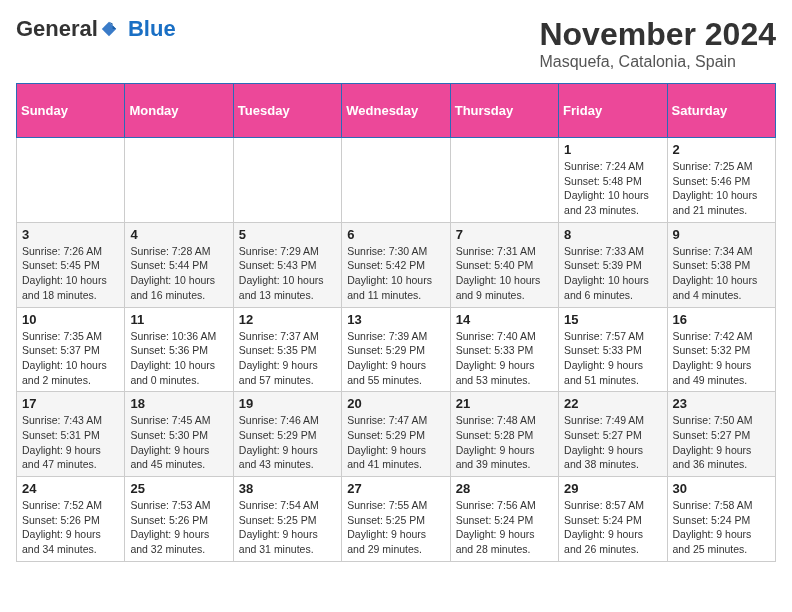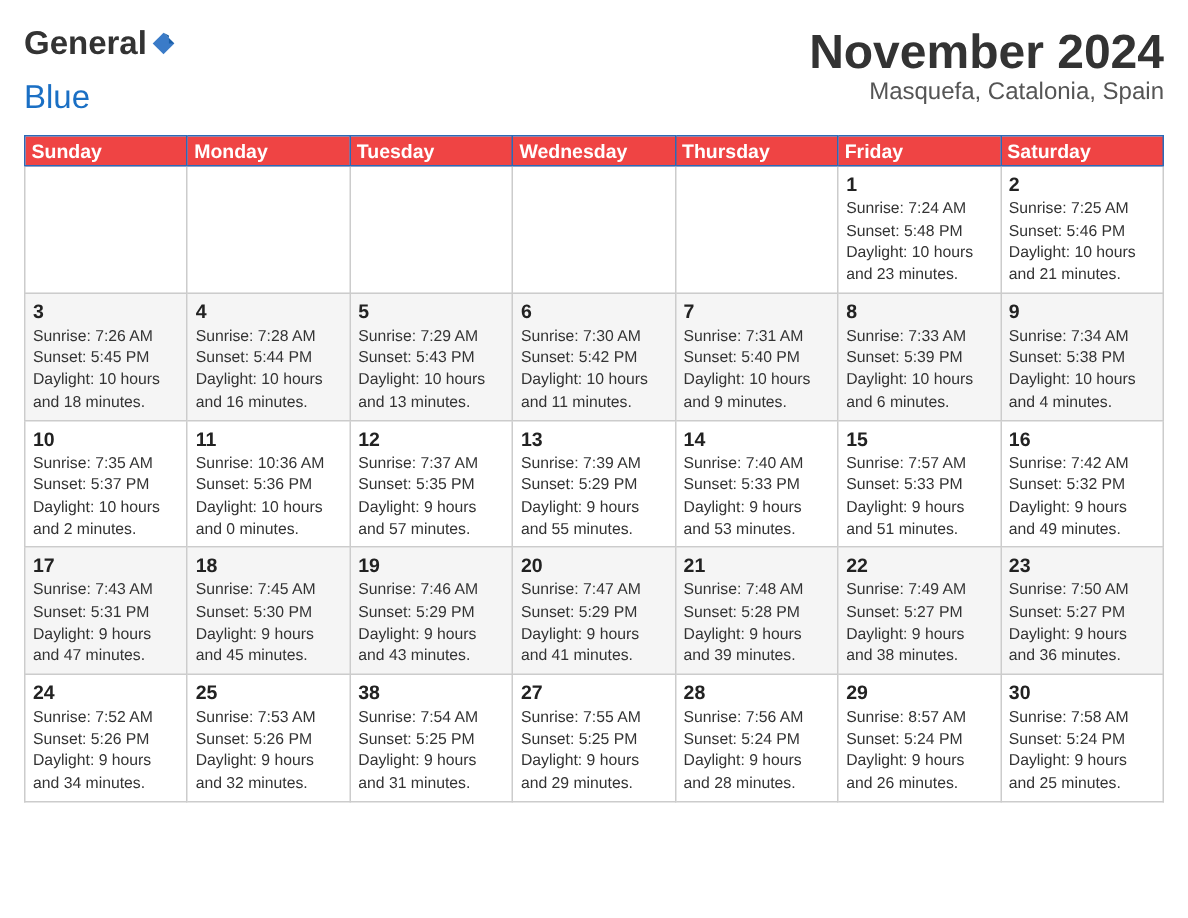--- a/index.html
+++ b/index.html
@@ -18,9 +18,8 @@
     }
     .logo {
       display: flex;
-      flex-direction: column;
+      flex-direction: row;
       align-items: flex-start;
-      gap: 10px;
     }
     .logo-text {
       display: flex;

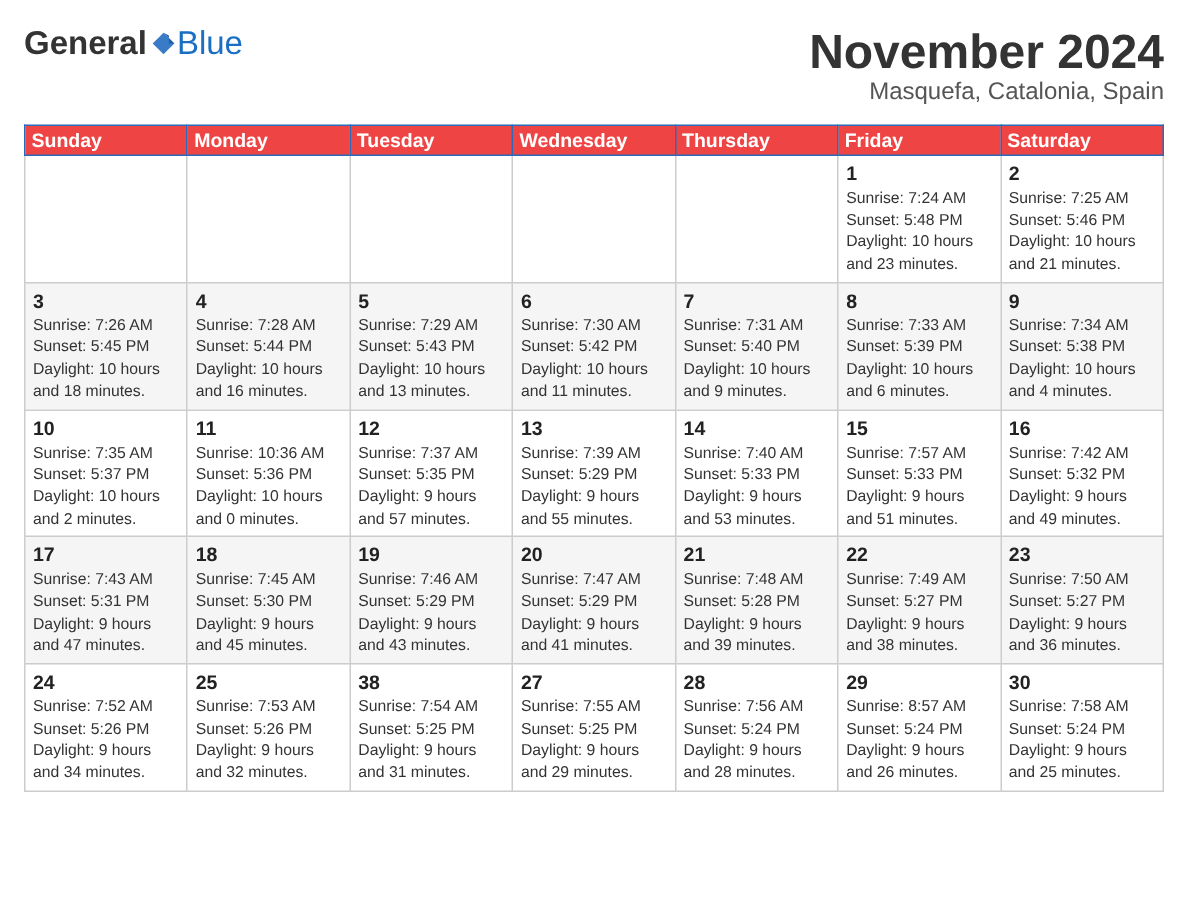--- a/index.html
+++ b/index.html
@@ -102,7 +102,7 @@
         <polygon points="10,2 18,10 14,10 14,4" fill="#1a5fa8"></polygon>
       </svg>
     </div>
-    <div style="font-size:22px;font-weight:normal;">
+    <div style="font-size:22px;font-weight:bold;margin-left:10px;">
       <span class="logo-blue">Blue</span>
     </div>
   </div>

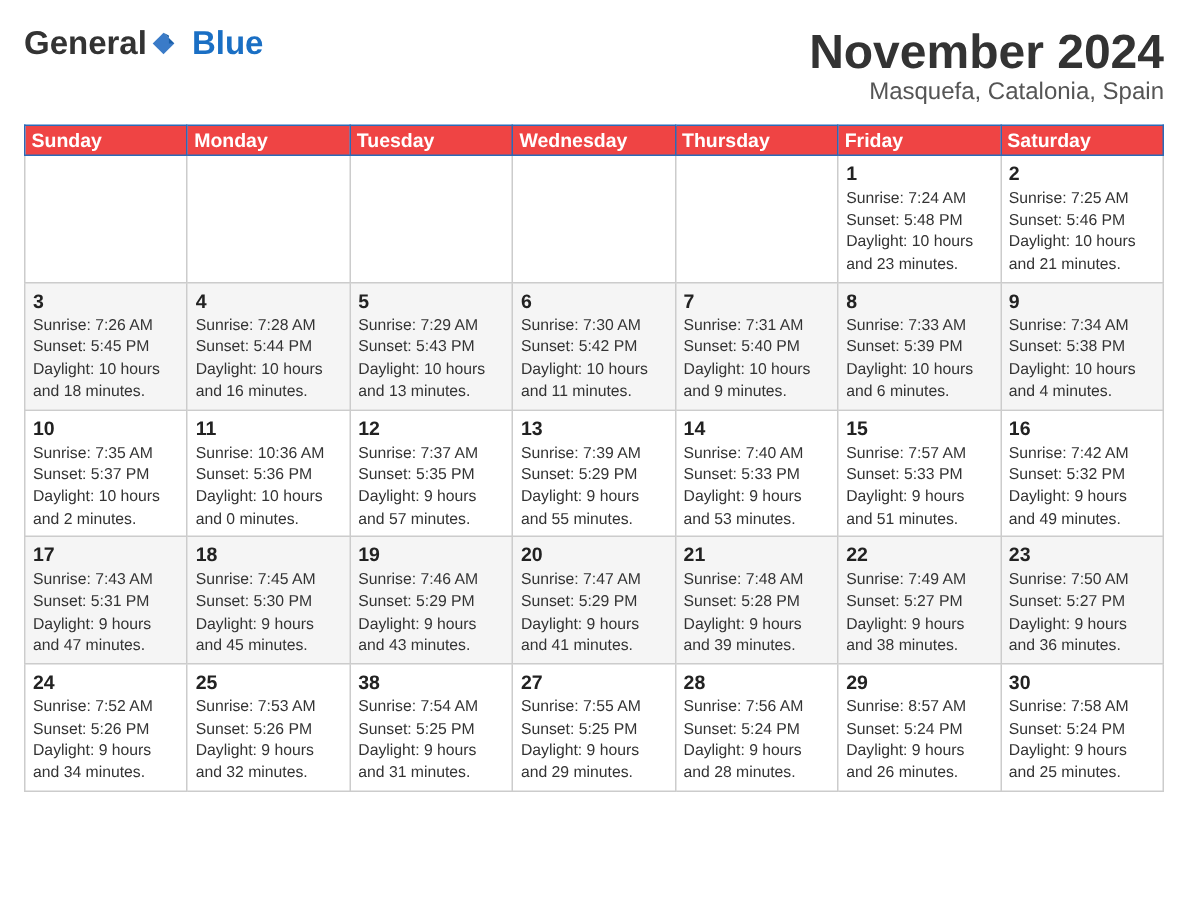--- a/index.html
+++ b/index.html
@@ -36,7 +36,6 @@
       margin-left: 2px;
     }
     .title-block {
-      text-align: right;
     }
     .month-title {
       font-size: 32px;

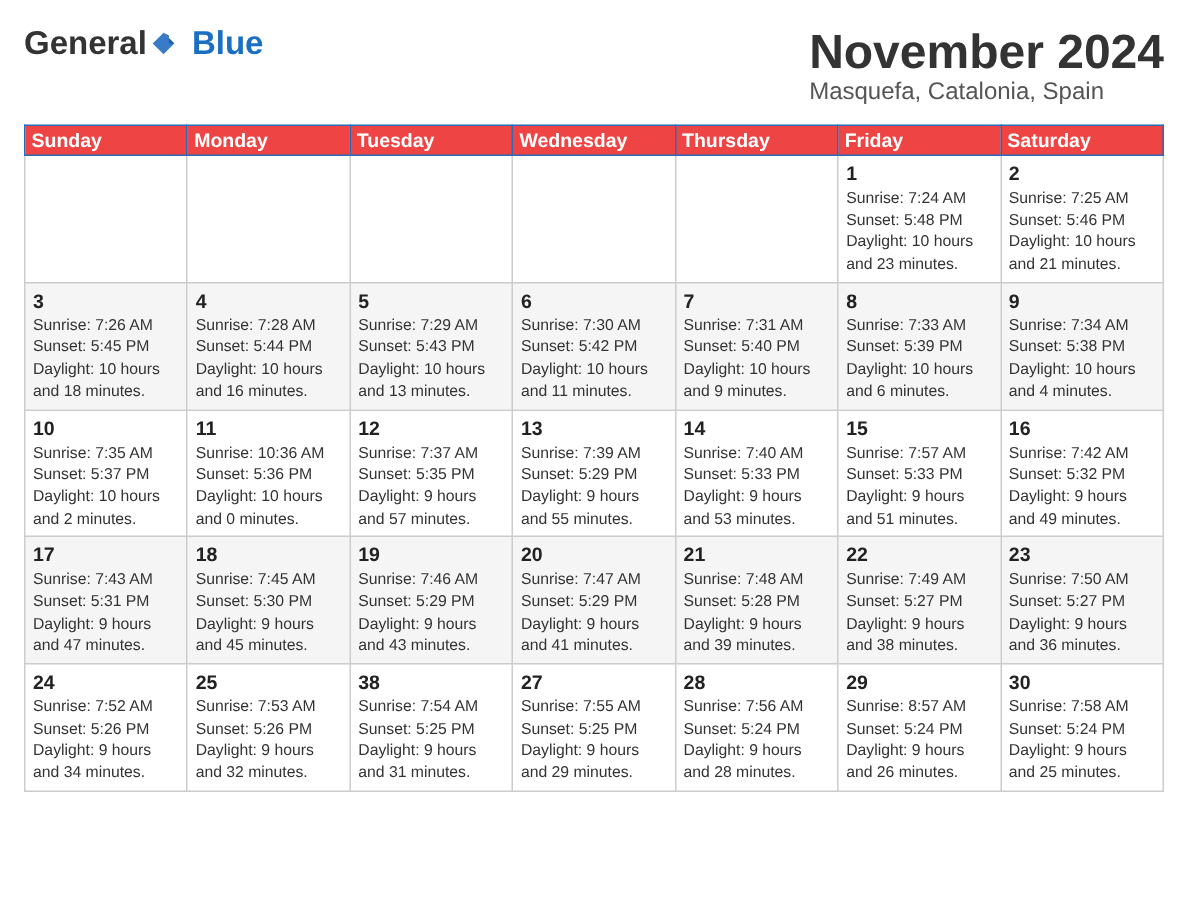--- a/index.html
+++ b/index.html
@@ -52,9 +52,9 @@
       font-size: 11px;
     }
     .calendar thead tr th {
-      background: #ef4444;
+      background: #ec4899;
       color: #fff;
-      padding: 2px 4px;
+      padding: 19px 4px;
       text-align: left;
       font-size: 13px;
       font-weight: bold;

